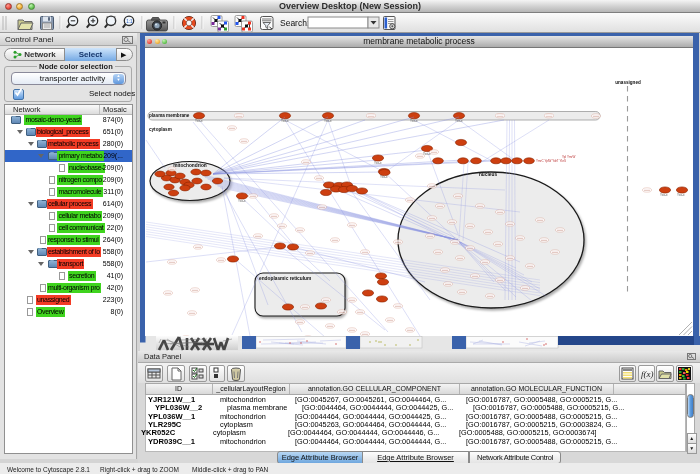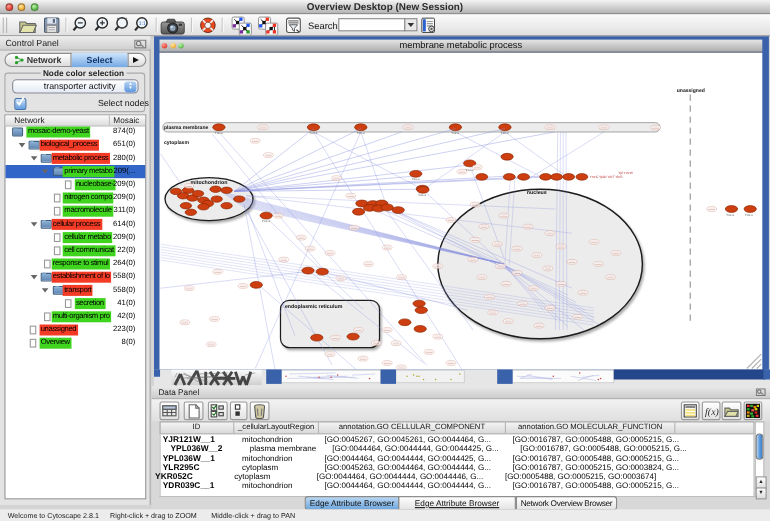--- a/index.html
+++ b/index.html
@@ -1078,7 +1078,7 @@
 <div class="abs" style="left:686.5px;top:442.5px;width:8.5px;height:9.5px;background:linear-gradient(#fdfdfd,#dcdcdc);border:0.5px solid #999;font-size:5px;text-align:center;line-height:9px;color:#222;">▼</div>
 <div class="btab" style="left:277px;width:86px;background:linear-gradient(#b8d7f3,#6fa7de);border-radius:3px 0 0 3px;">Edge Attribute Browser</div>
 <div class="btab" style="left:362px;width:107px;text-decoration:underline;">Edge Attribute Browser</div>
-<div class="btab" style="left:469px;width:92px;border-radius:0 3px 3px 0;letter-spacing:-0.3px;">Network Overview Browser</div>
+<div class="btab" style="left:469px;width:92px;border-radius:0 3px 3px 0;letter-spacing:-0.3px;">Network Attribute Control</div>
 <div class="abs" id="status">
   <div style="left:7px;">Welcome to Cytoscape 2.8.1</div>
   <div style="left:100px;">Right-click + drag to ZOOM</div>

